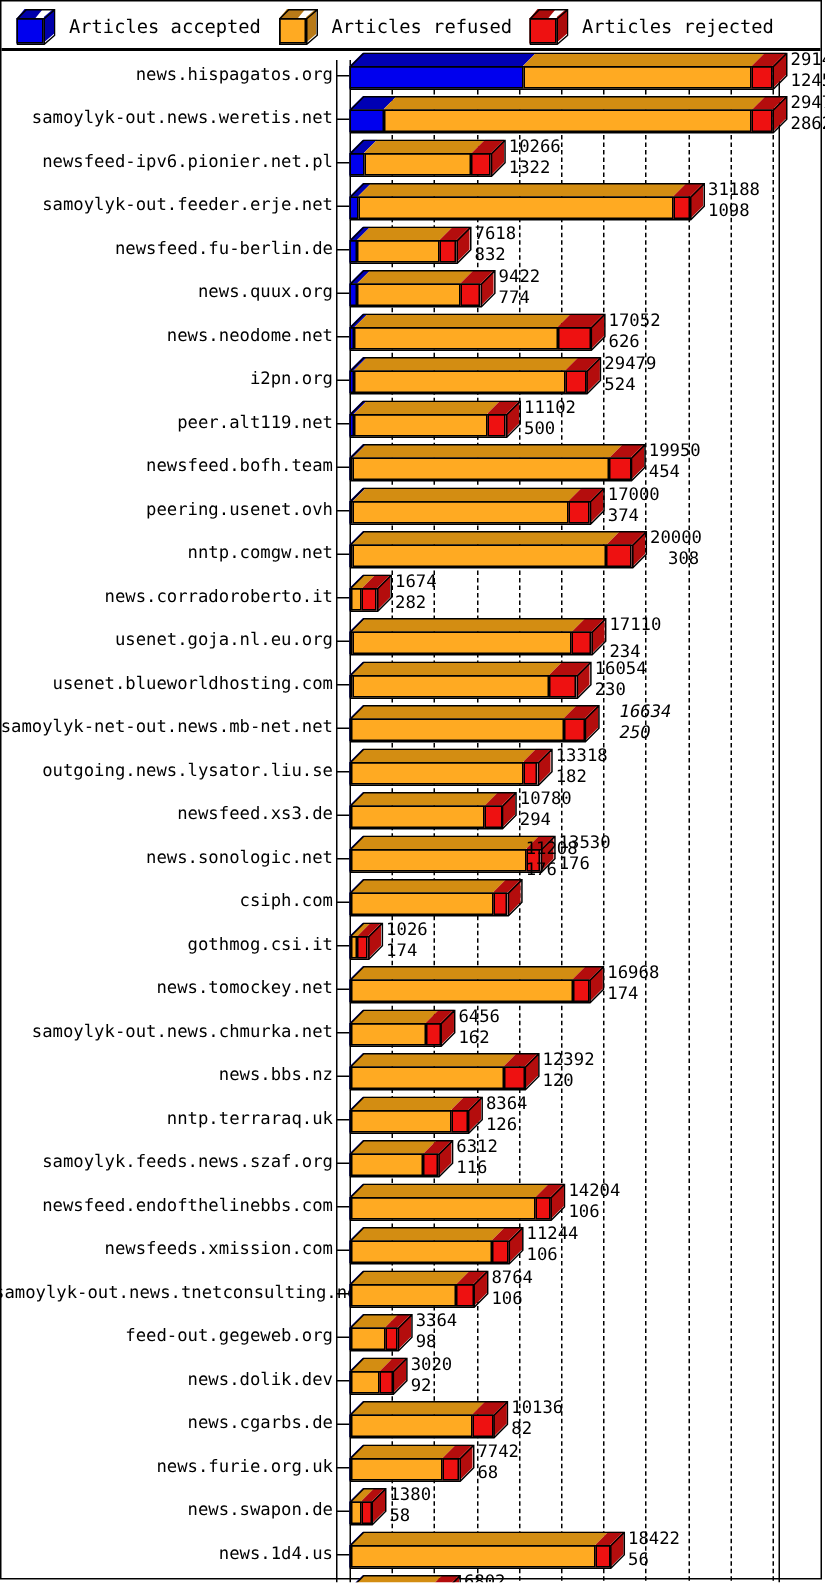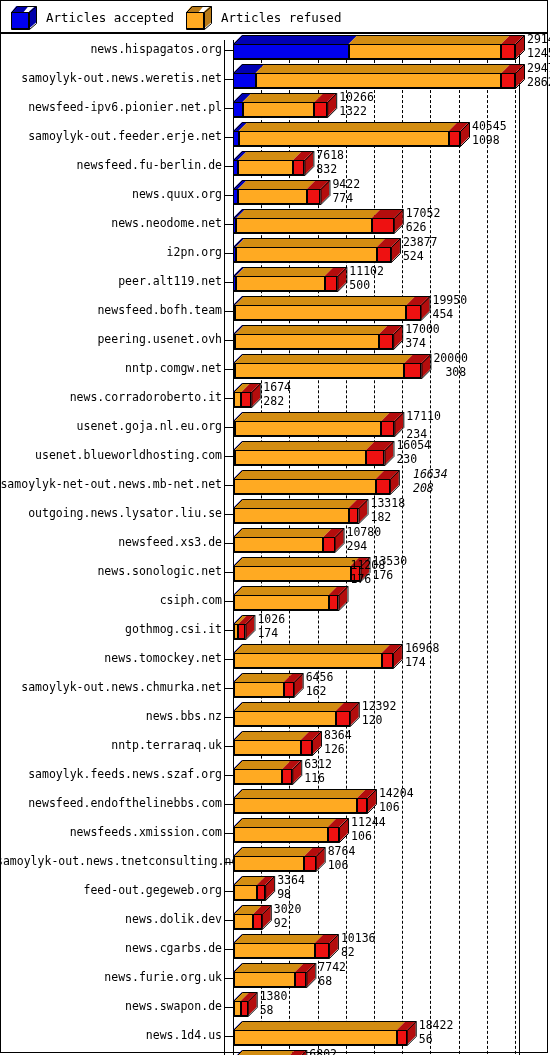--- a/index.html
+++ b/index.html
@@ -67,6 +67,21 @@
           </svg>
         </div>
         <span class="legend-label">Articles accepted</span>
+      </div>
+      <div class="legend-item" style="left: 352px;">
+        <div class="legend-cube">
+          <div class="cube-top">
+            <i style="background:rgb(171,12,12)"></i>
+          </div>
+          <div class="cube-side">
+            <i style="background:rgb(171,12,12)"></i>
+          </div>
+          <div class="cube-front" style="background:#ee1111"></div>
+          <svg class="cube-outline" viewBox="0 0 26 24">
+            <path d="M0.5 6.5 L6.5 0.5 L25.5 0.5 L25.5 17.5 L18.5 23.5 L0.5 23.5 Z M0.5 6.5 L18.5 6.5 L18.5 23.5 M18.5 6.5 L25.5 0.5" fill="none" stroke="#000" stroke-width="1"></path>
+          </svg>
+        </div>
+        <span class="legend-label">Articles rejected</span>
       </div>
     </div>
 

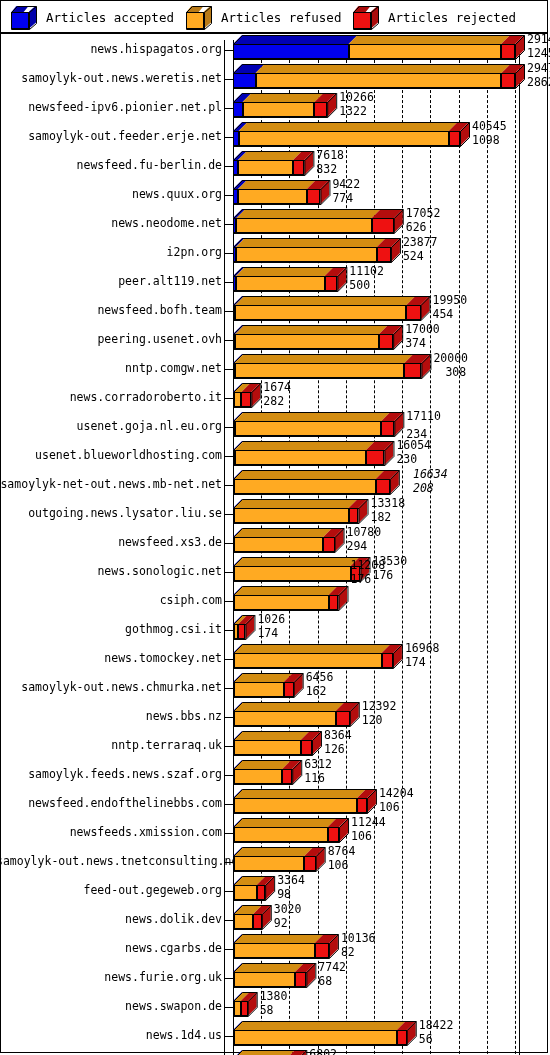--- a/index.html
+++ b/index.html
@@ -168,7 +168,7 @@
         </svg>
       </div>
       <div class="vals" style="left: 471.01px; top: 87px;">
-        <span>40545</span>
+        <span>31188</span>
         <span style="margin-top: 2px;">1098</span>
       </div>
       <div class="cat-label" style="top: 124px; right: 325px;">newsfeed.fu-berlin.de</div>

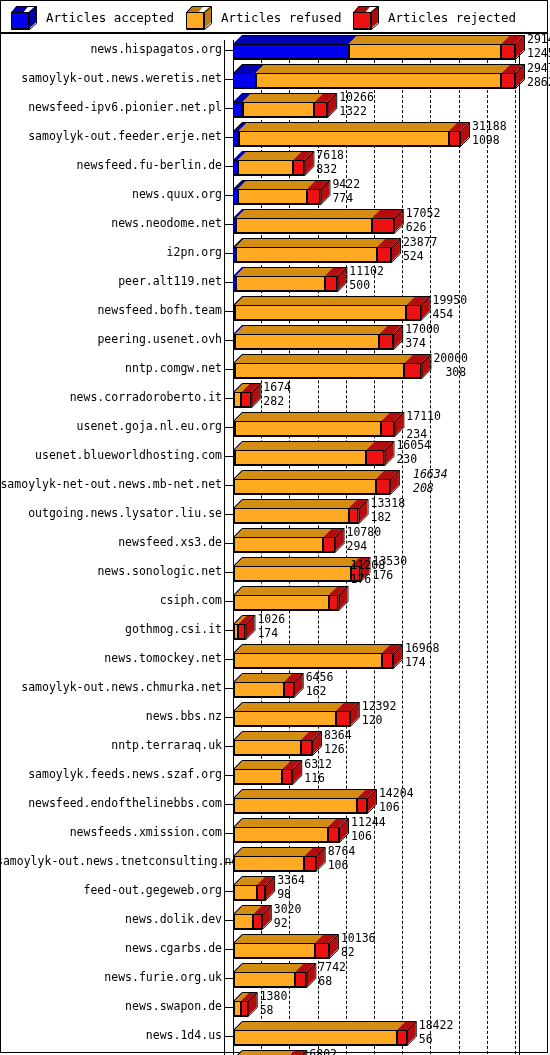--- a/index.html
+++ b/index.html
@@ -240,7 +240,7 @@
         </svg>
       </div>
       <div class="vals" style="left: 401.92px; top: 203px;">
-        <span>23877</span>
+        <span>29479</span>
         <span style="margin-top: 2px;">524</span>
       </div>
       <div class="cat-label" style="top: 240px; right: 325px;">peer.alt119.net</div>

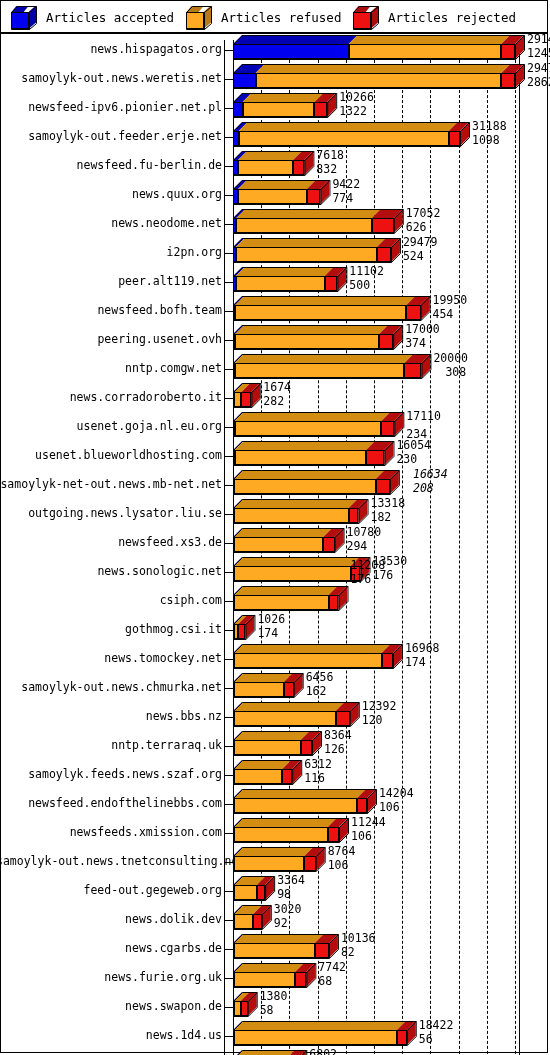--- a/index.html
+++ b/index.html
@@ -385,7 +385,7 @@
       </div>
       <div class="vals" style="left: 412px; top: 435px; font-style: italic;">
         <span>16634</span>
-        <span style="margin-top: 2px;">208</span>
+        <span style="margin-top: 2px;">250</span>
       </div>
       <div class="cat-label" style="top: 472px; right: 325px;">outgoing.news.lysator.liu.se</div>
       <div style="position: absolute; left: 223px; top: 480px; width: 9px; height: 1px; background: rgb(0, 0, 0);"></div>

